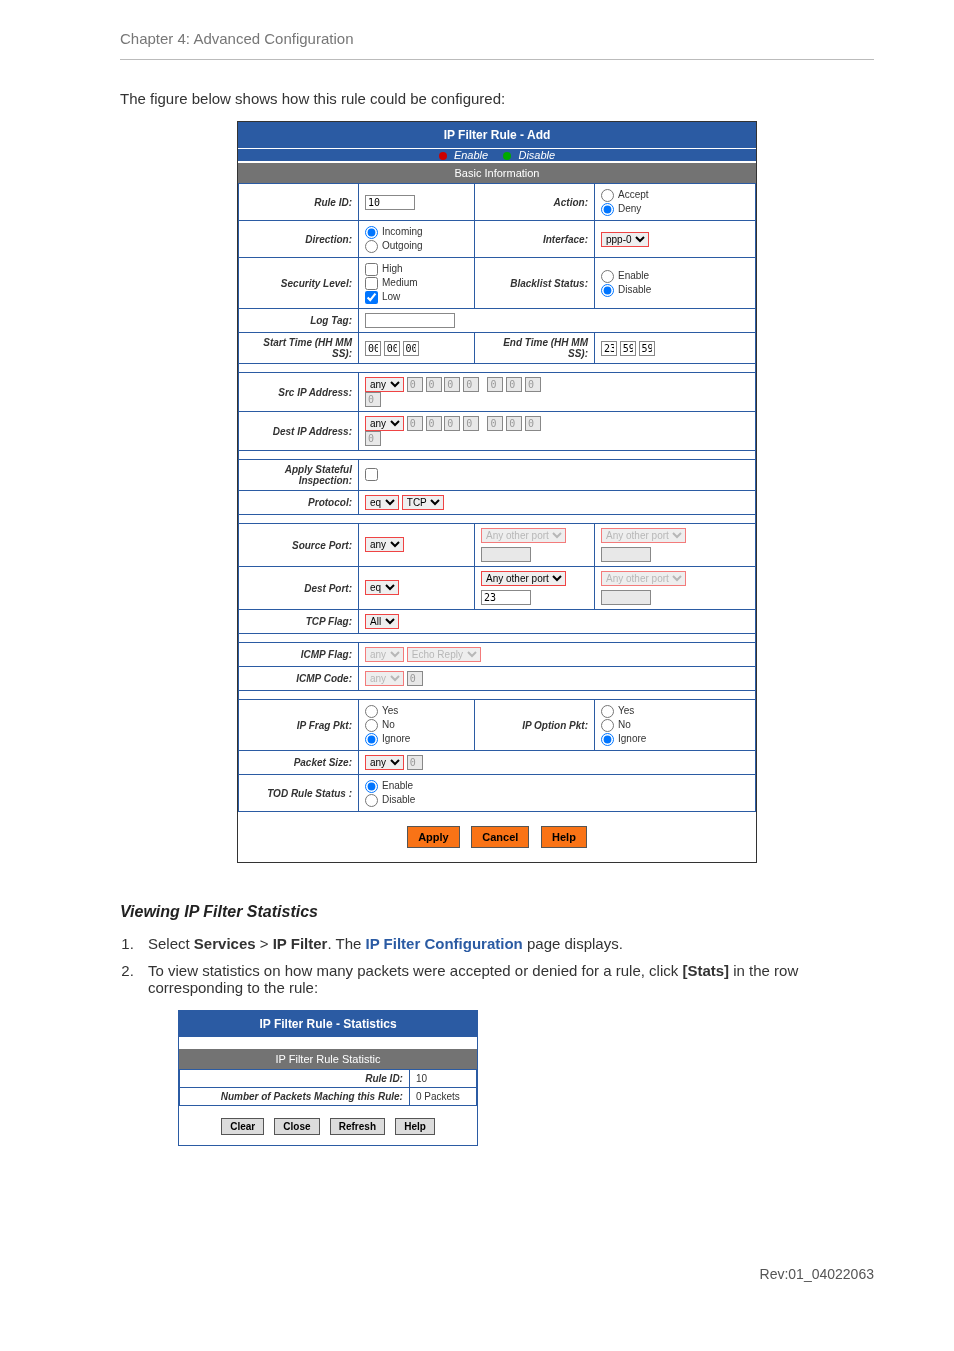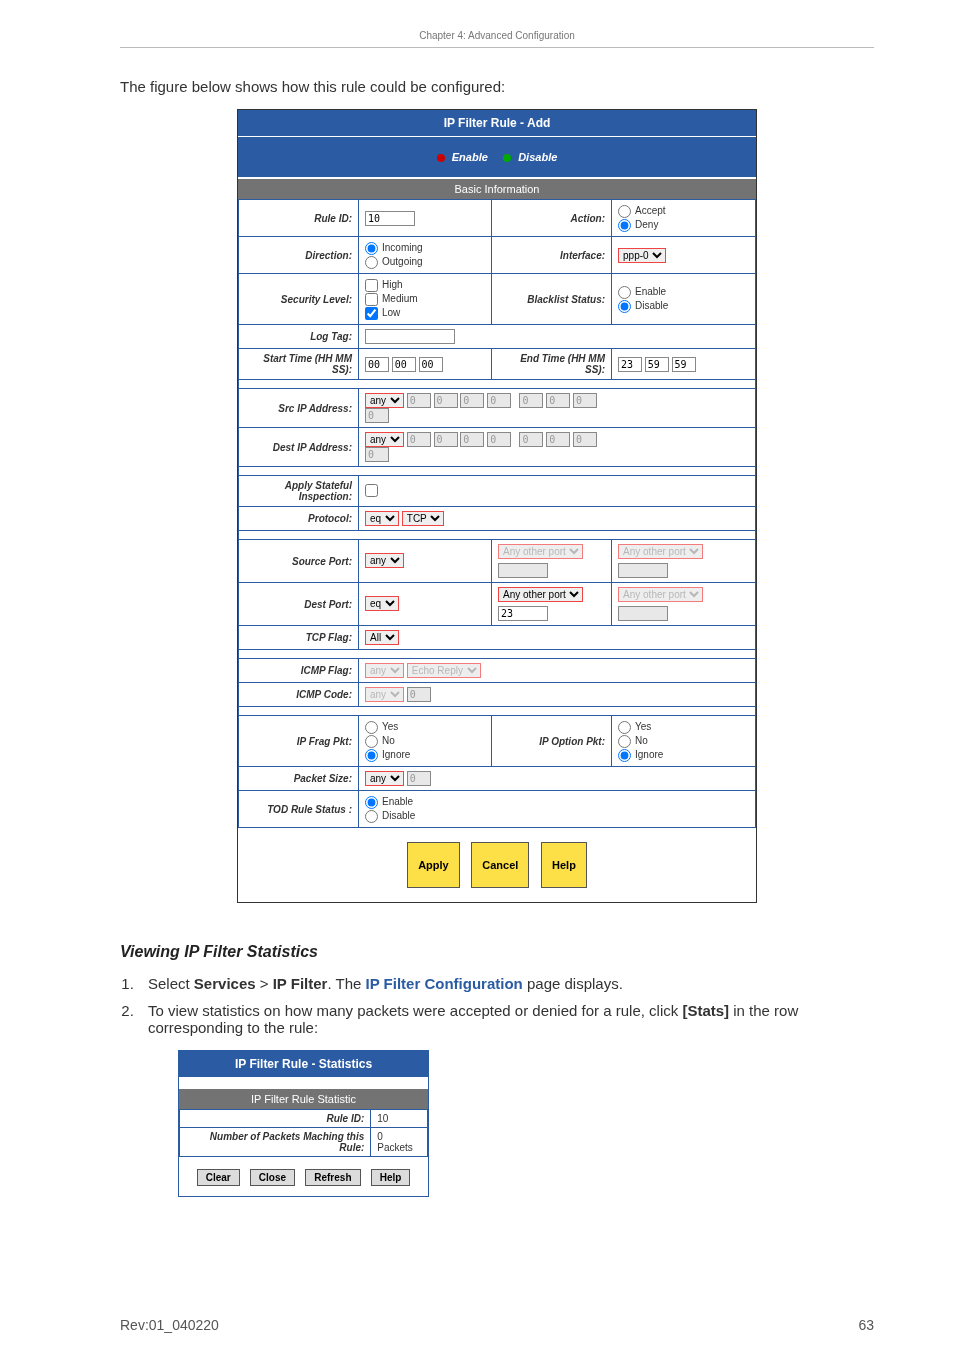--- a/index.html
+++ b/index.html
@@ -4,7 +4,7 @@
 <style>
   * { box-sizing: border-box; margin: 0; padding: 0; }
   body { font-family: "Segoe UI", Arial, sans-serif; font-size: 13px; background: #fff; color: #333; width: 954px; margin: 0 auto; padding: 30px 80px 20px 120px; }
-  .chapter-header { text-align: center; font-size: 10px; color: #777; border-bottom: 1px solid #bbb; padding-bottom: 6px; margin-bottom: 30px; }
+  .chapter-header { text-align: left; font-size: 15px; color: #777; border-bottom: 1px solid #bbb; padding-bottom: 12px; margin-bottom: 30px; }
   .intro-text { font-size: 15px; margin-bottom: 14px; }
   .screenshot-box { width: 520px; margin: 0 auto 40px; border: 1px solid #333; background: #fff; }
   .titlebar { background: #2b5ba3; color: #fff; text-align: center; font-family: Verdana, sans-serif; font-size: 12px; font-weight: bold; padding: 6px; }

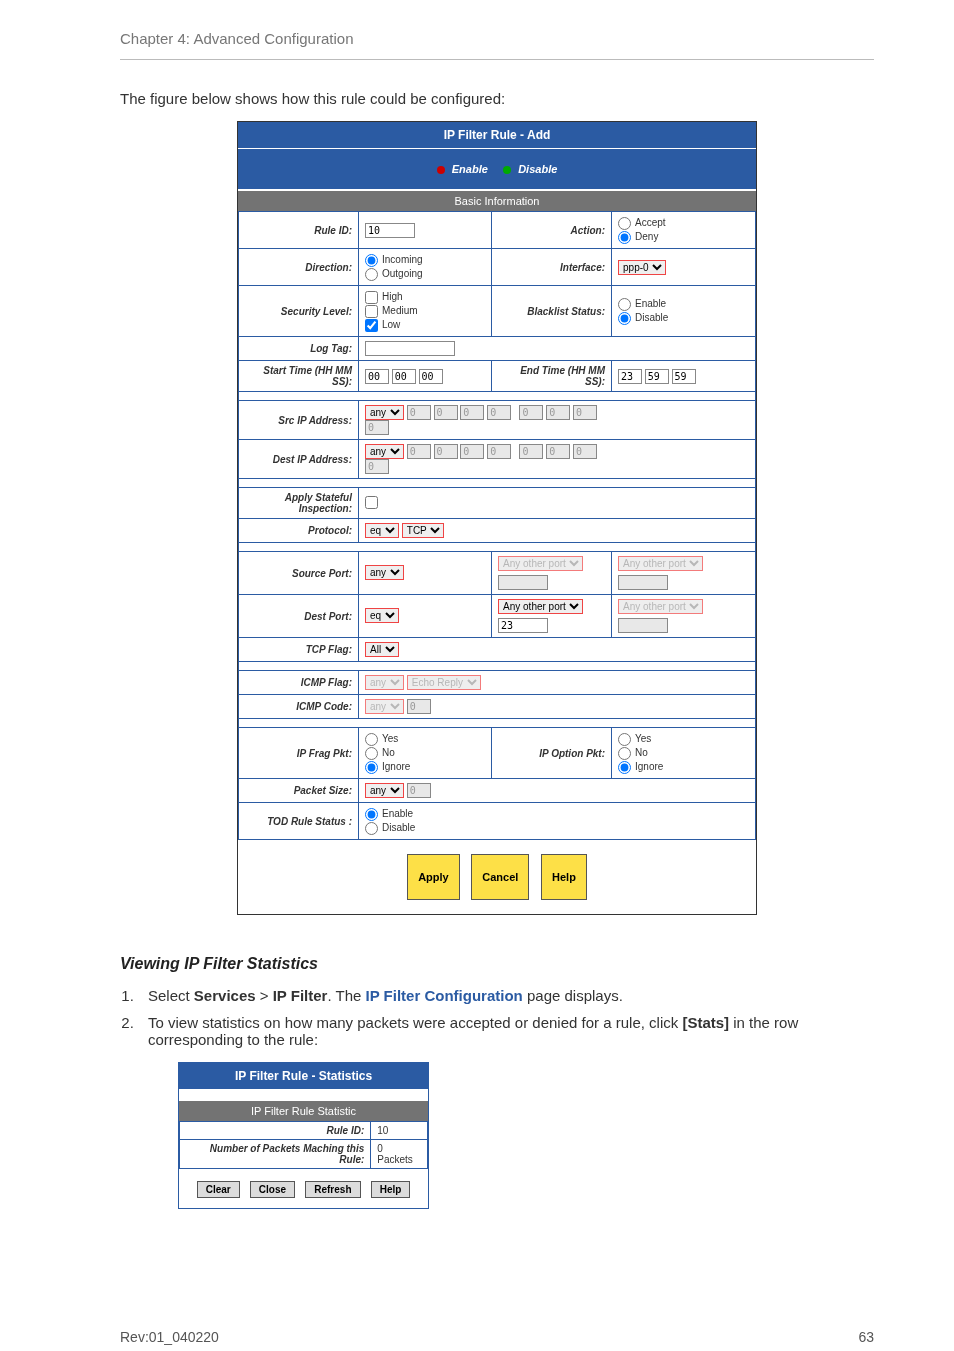--- a/index.html
+++ b/index.html
@@ -8,7 +8,7 @@
   .intro-text { font-size: 15px; margin-bottom: 14px; }
   .screenshot-box { width: 520px; margin: 0 auto 40px; border: 1px solid #333; background: #fff; }
   .titlebar { background: #2b5ba3; color: #fff; text-align: center; font-family: Verdana, sans-serif; font-size: 12px; font-weight: bold; padding: 6px; }
-  .enable-row { background: #2b5ba3; color: #fff; text-align: center; padding: 14px; font-family: Verdana, sans-serif; font-size: 11px; font-style: italic; font-weight: bold; border-top: 1px solid #fff; }
+  .enable-row { background: #2b5ba3; color: #fff; text-align: center; padding: 0; font-family: Verdana, sans-serif; font-size: 11px; font-style: italic; font-weight: normal; border-top: 1px solid #fff; }
   .enable-row .dot { display: inline-block; width: 8px; height: 8px; border-radius: 50%; margin-right: 4px; vertical-align: middle; }
   .dot.red { background: #c00; }
   .dot.green { background: #0a0; }

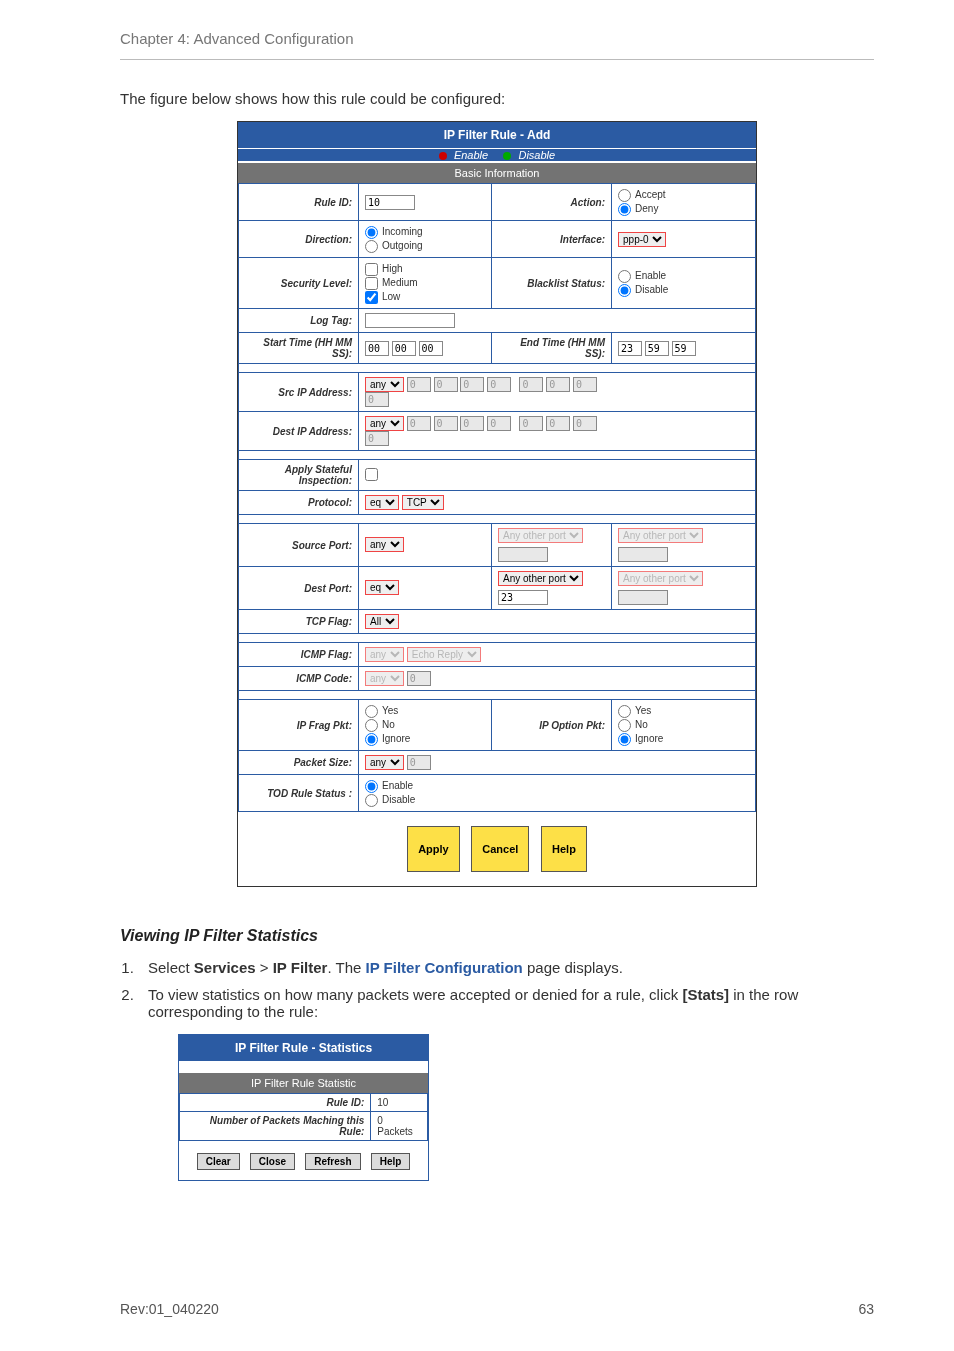--- a/index.html
+++ b/index.html
@@ -18,7 +18,7 @@
   td.lbl { width: 120px; text-align: right; font-weight: bold; font-style: italic; font-size: 10px; }
   td.lbl2 { width: 120px; text-align: right; font-weight: bold; font-style: italic; font-size: 10px; }
   input[type=text] { font-family: monospace; font-size: 10px; padding: 1px 2px; border: 1px solid #888; background: #fff; }
-  input.tiny { width: 24px; }
+  input.tiny { width: 16px; }
   input.sm { width: 50px; }
   select { font-family: Verdana, sans-serif; font-size: 10px; border: 1px solid #ef4444; background: #efefef; }
   select:disabled, input:disabled { background: #e8e8e8; color: #999; }

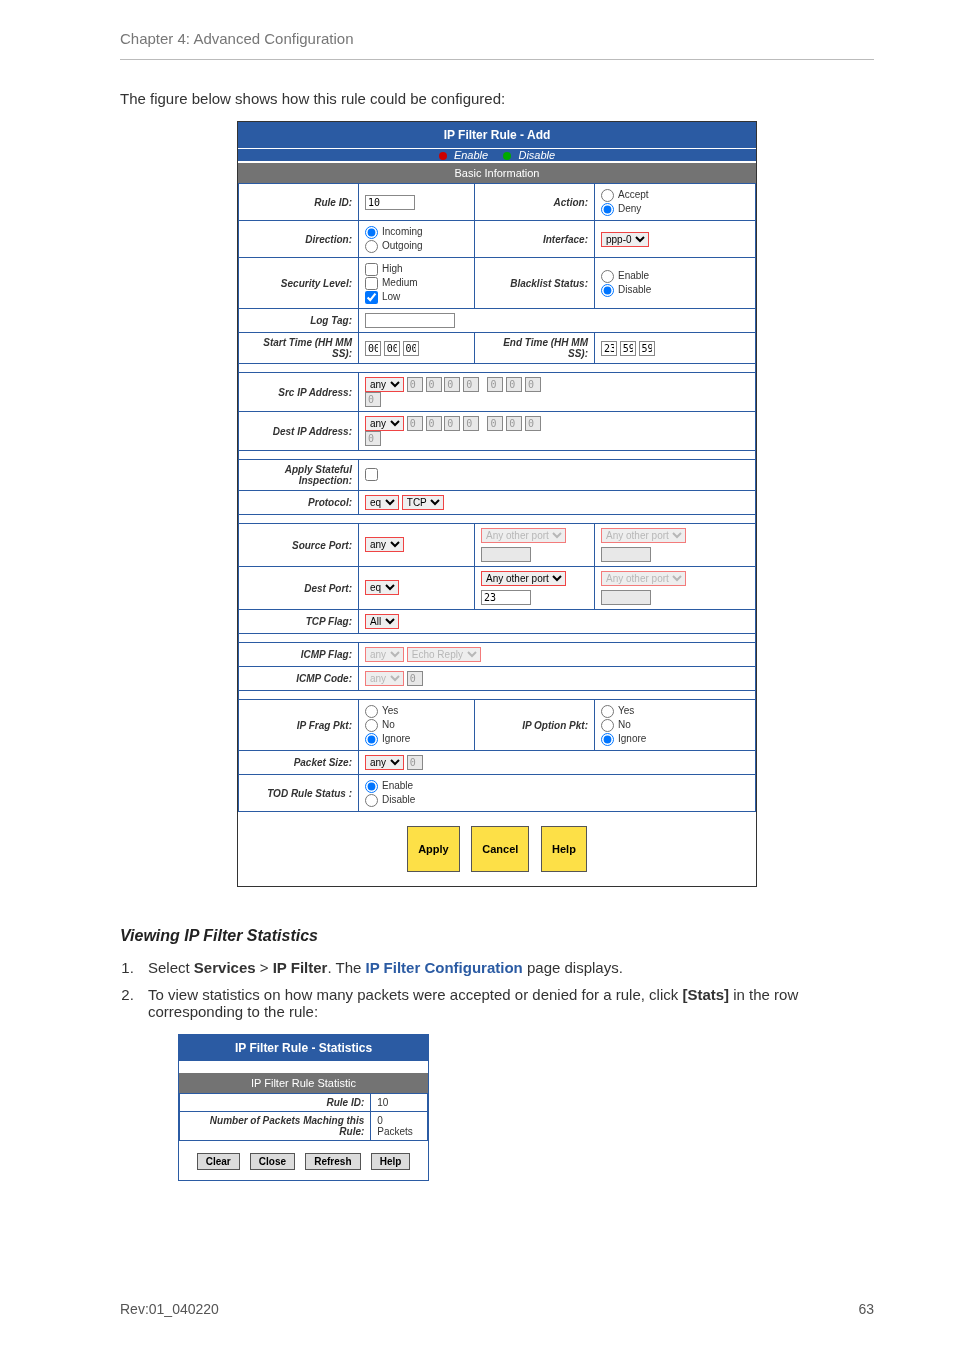--- a/index.html
+++ b/index.html
@@ -26,7 +26,7 @@
   .radio-set input, .check-set input { margin-right: 4px; vertical-align: middle; }
   .spacer-row td { height: 6px; background: #fff; border-left: 1px solid #2b5ba3; border-right: 1px solid #2b5ba3; }
   .btn-row { text-align: center; padding: 14px; }
-  .btn-row button { font-family: Verdana, sans-serif; font-size: 11px; font-weight: bold; padding: 16px 10px; margin: 0 4px; border: 1px solid #555; background: #fde047; cursor: pointer; }
+  .btn-row button { font-family: Verdana, sans-serif; font-size: 11px; font-weight: bold; padding: 4px 10px; margin: 0 4px; border: 1px solid #555; background: #f97316; cursor: pointer; }
   h3.subhead { font-style: italic; font-weight: bold; font-size: 16px; color: #222; margin: 30px 0 14px; }
   ol.steps { margin-left: 18px; font-size: 15px; }
   ol.steps li { margin-bottom: 10px; padding-left: 10px; }

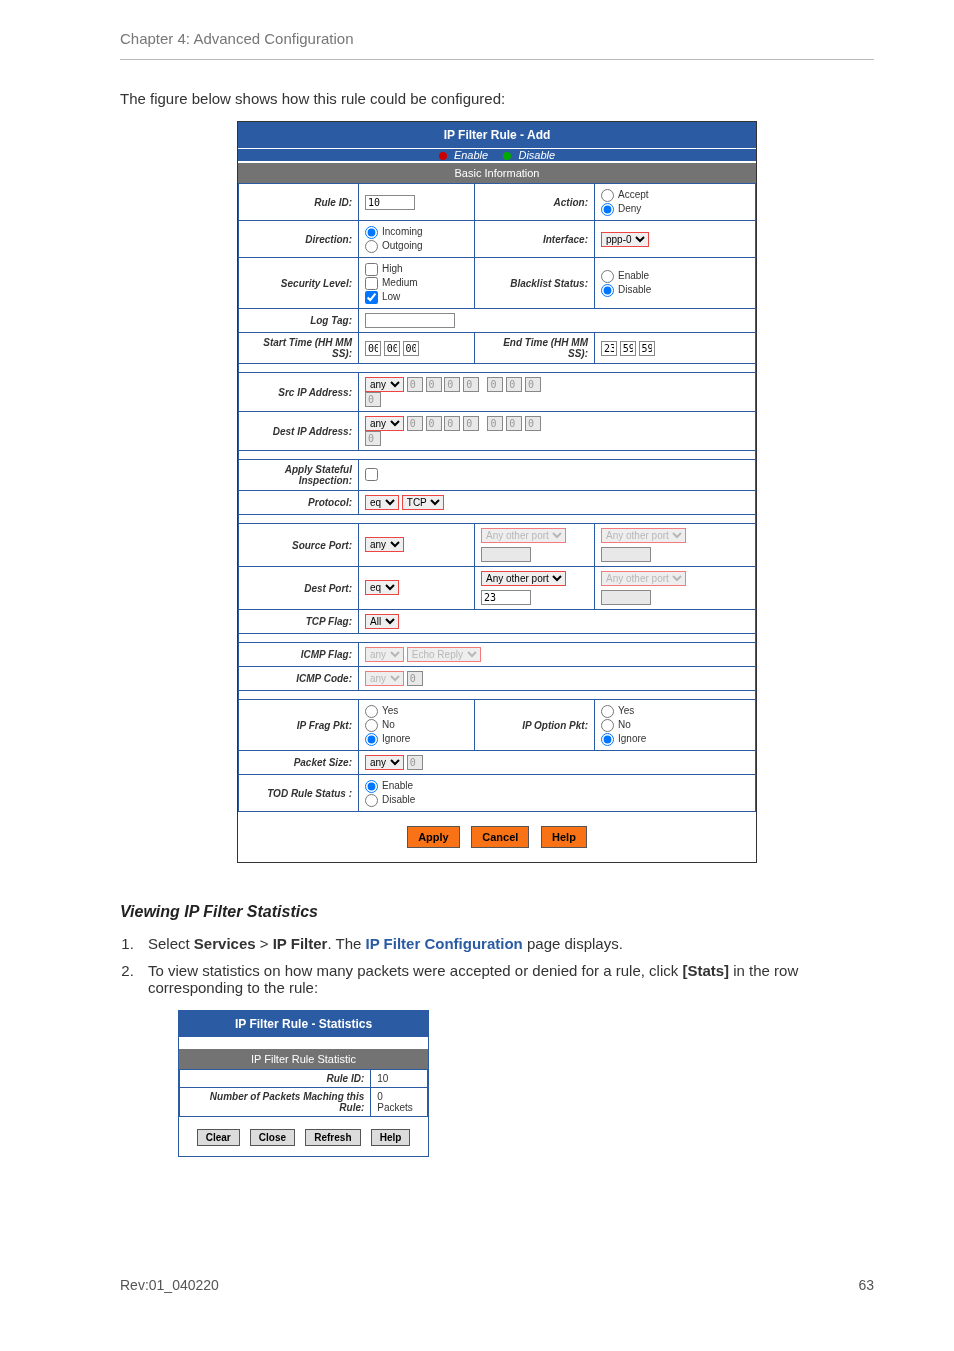--- a/index.html
+++ b/index.html
@@ -31,7 +31,7 @@
   ol.steps { margin-left: 18px; font-size: 15px; }
   ol.steps li { margin-bottom: 10px; padding-left: 10px; }
   .link-text { color: #2b5ba3; font-weight: bold; }
-  .stats-box { width: 251px; margin: 14px 0 0 30px; border: 1px solid #2b5ba3; }
+  .stats-box { width: 300px; margin: 14px 0 0 30px; border: 1px solid #2b5ba3; }
   .stats-tbl { width: 100%; border-collapse: collapse; font-family: Verdana, sans-serif; font-size: 10px; }
   .stats-tbl td { border: 1px solid #2b5ba3; padding: 3px 6px; }
   .stats-btn-row { text-align: center; padding: 10px; }

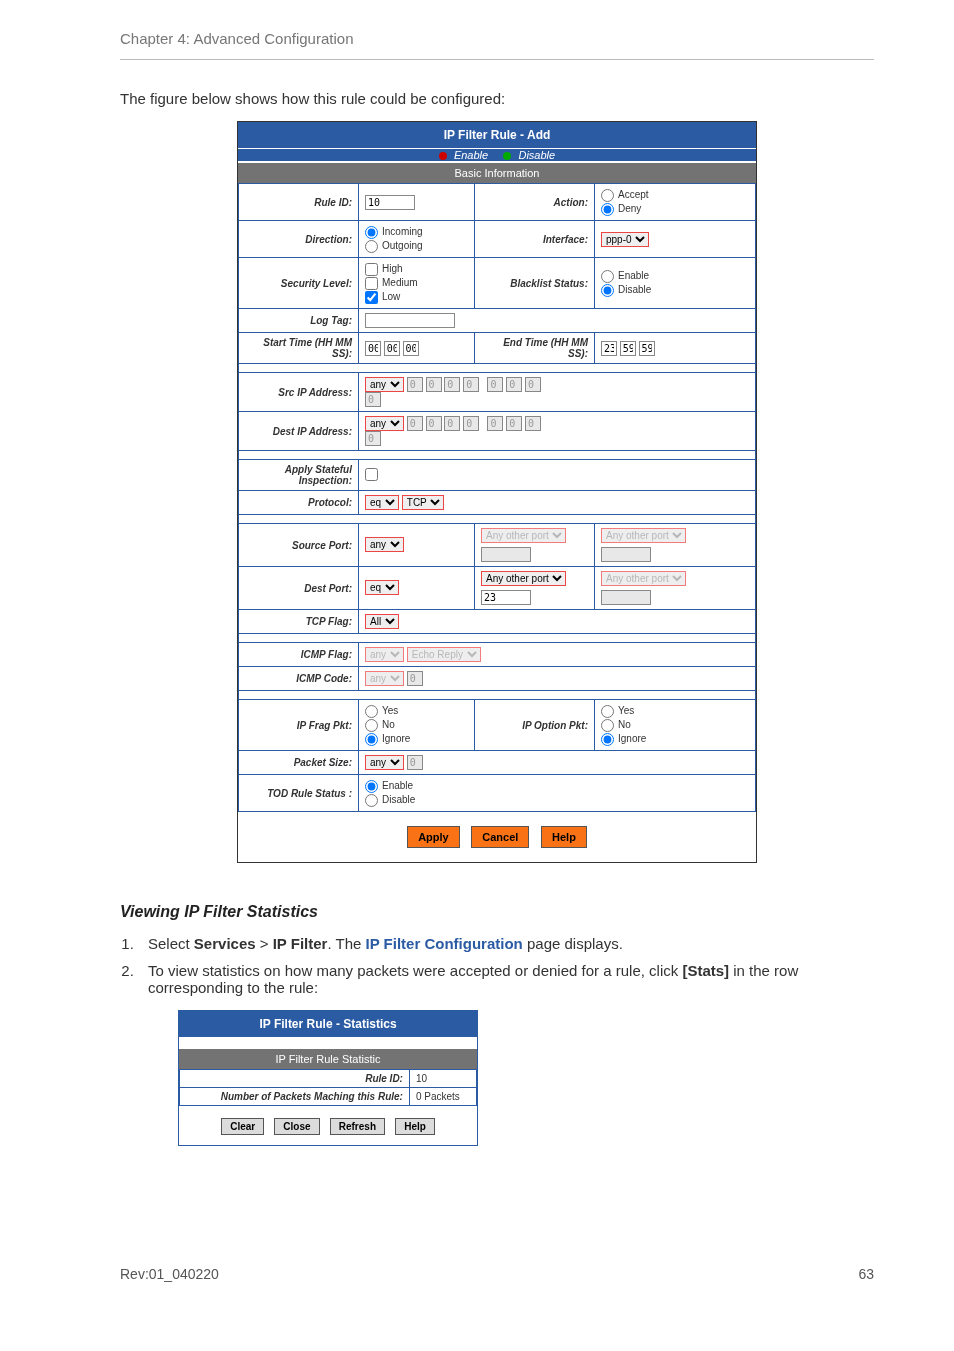--- a/index.html
+++ b/index.html
@@ -36,7 +36,7 @@
   .stats-tbl td { border: 1px solid #2b5ba3; padding: 3px 6px; }
   .stats-btn-row { text-align: center; padding: 10px; }
   .stats-btn-row button { font-family: Verdana, sans-serif; font-size: 10px; font-weight: bold; padding: 2px 8px; margin: 0 3px; border: 1px solid #555; background: #dcdcdc; cursor: pointer; }
-  .footer { display: flex; justify-content: space-between; font-size: 14px; color: #555; margin-top: 120px; }
+  .footer { display: flex; justify-content: flex-end; font-size: 14px; color: #555; margin-top: 120px; }
   .port-cell select { margin-bottom: 2px; }
   .port-cell input { display: block; margin-top: 2px; }
 </style>

